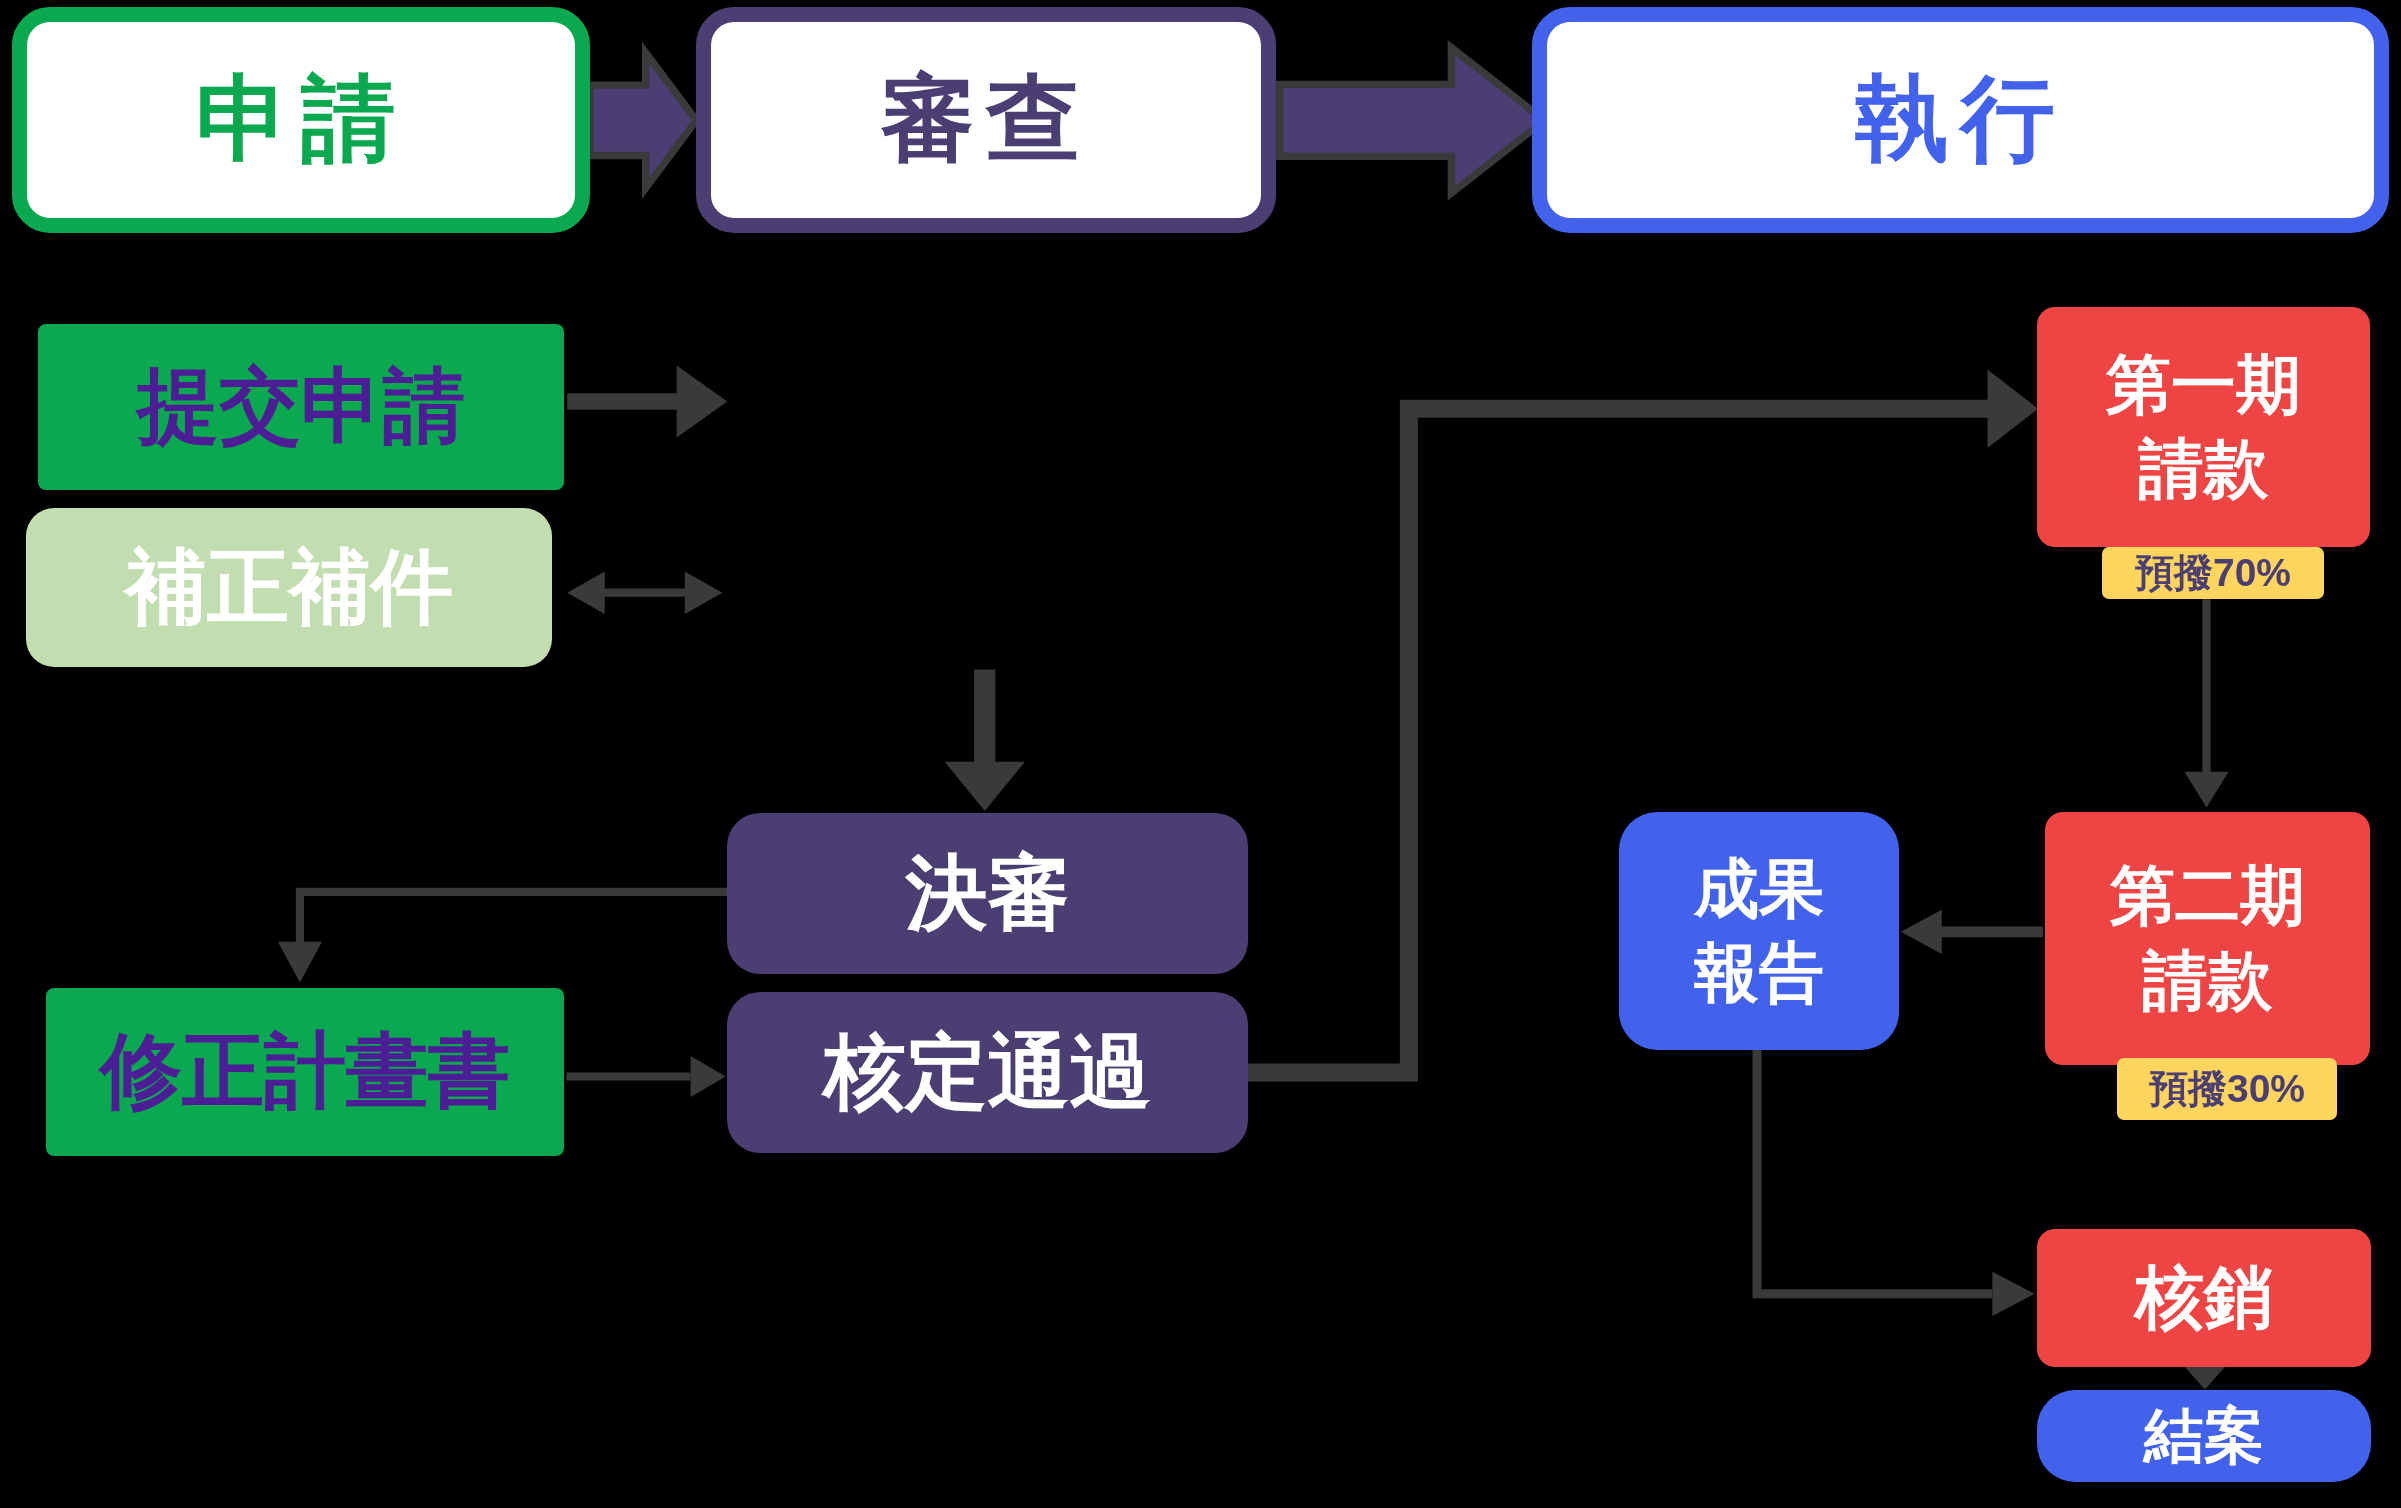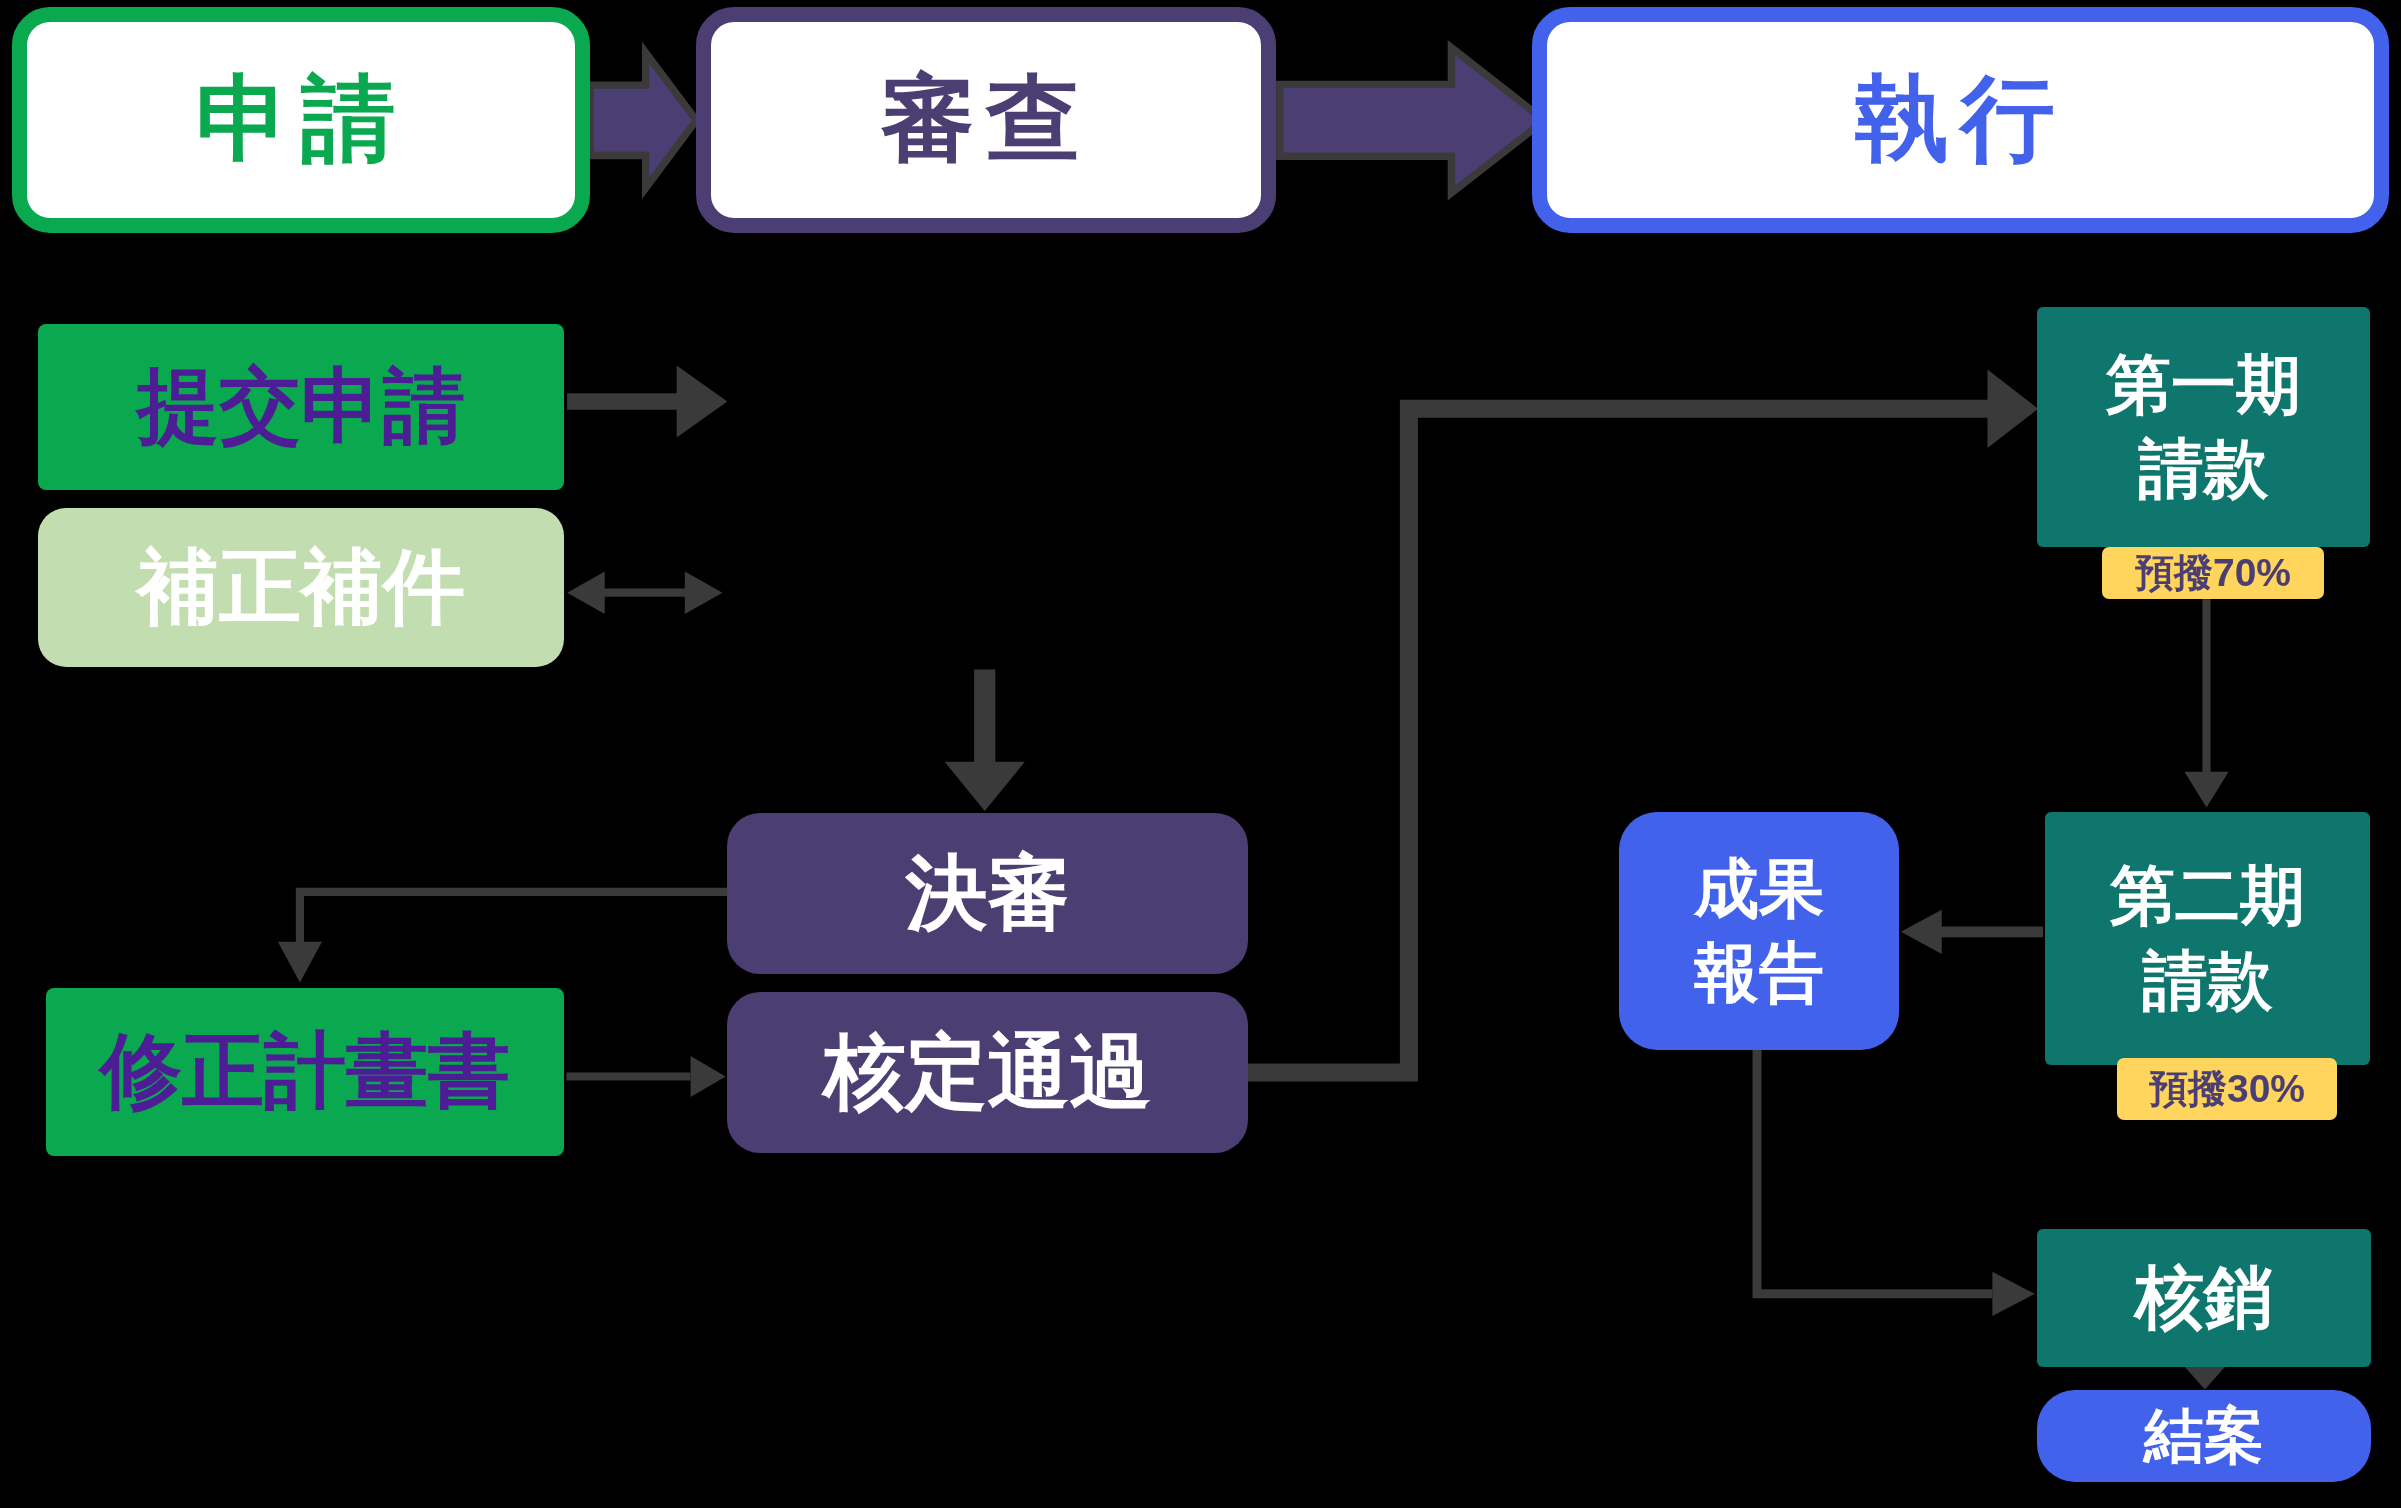--- a/index.html
+++ b/index.html
@@ -47,7 +47,7 @@
   .n-green      { background: #0aa84f; color: #4c1d95; border-radius: 8px; }
   .n-lightgreen { background: #c2ddb0; color: #ffffff; border-radius: 28px; }
   .n-purple     { background: #4a3e72; color: #ffffff; border-radius: 33px; }
-  .n-orange     { background: #0f766e; color: #ffffff; border-radius: 6px; }
+  .n-orange     { background: #ef4444; color: #ffffff; border-radius: 18px; }
   .n-blue       { background: #4262ec; color: #ffffff; border-radius: 38px; }
   .badge {
     background: #ffd55e;

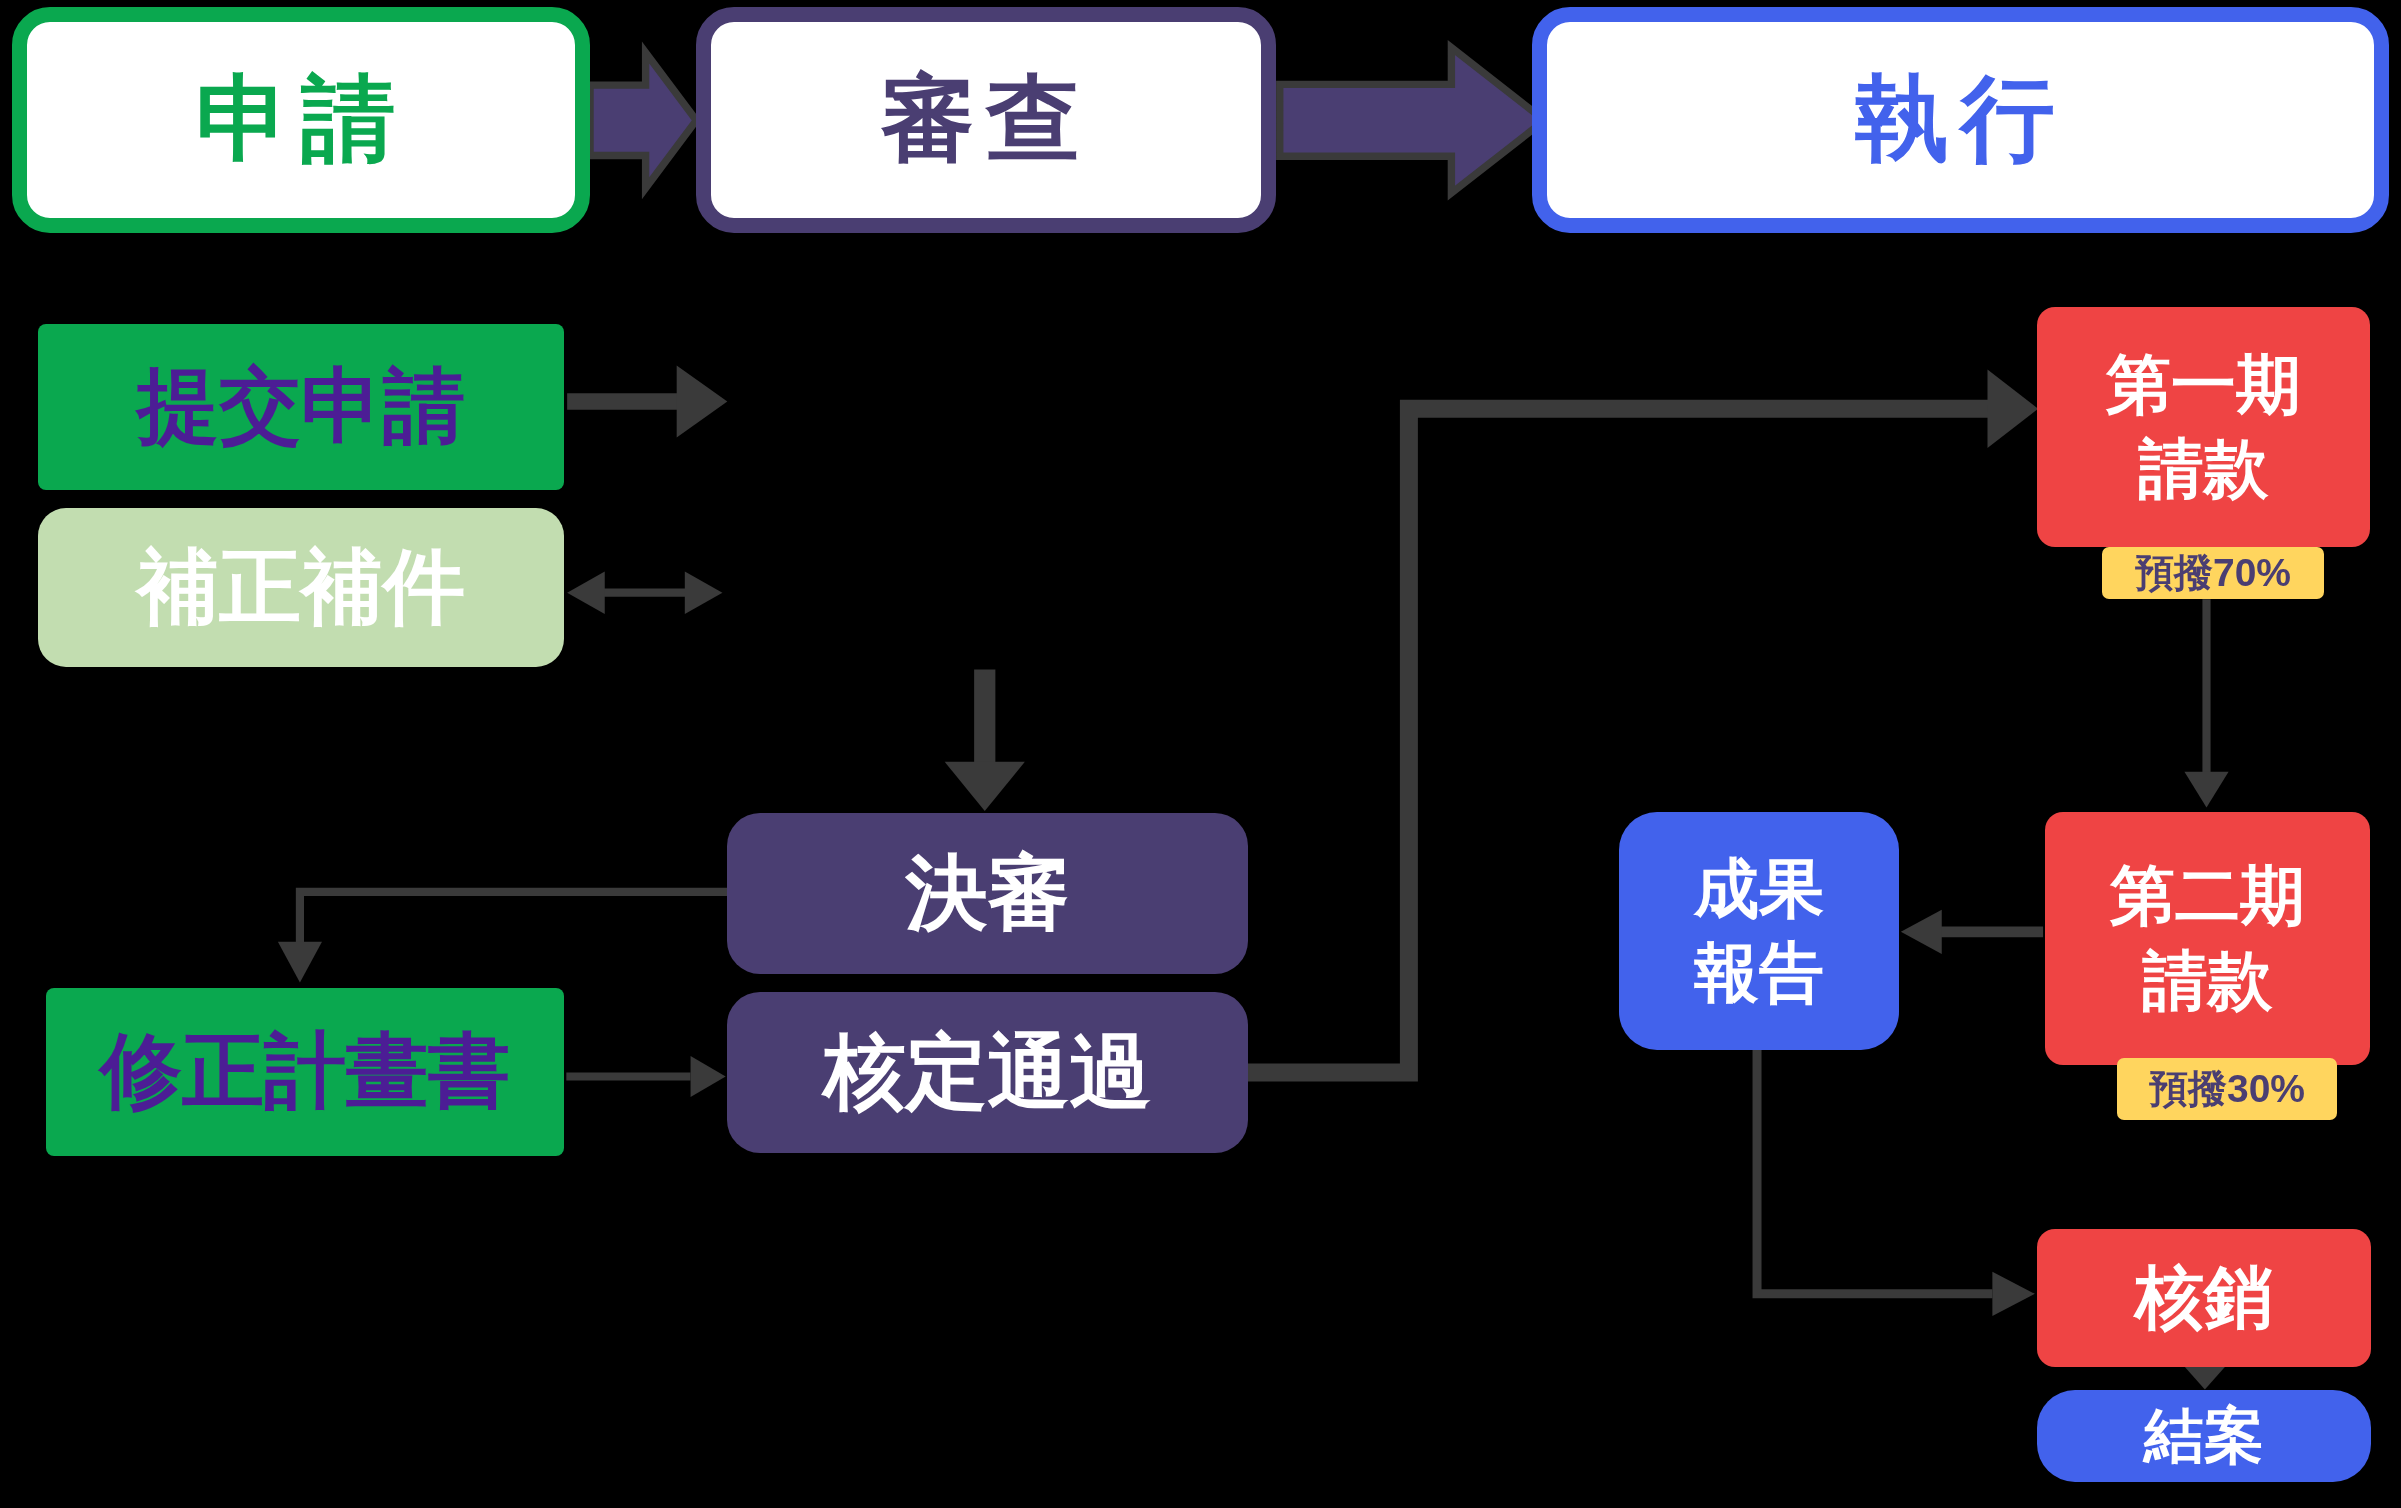--- a/index.html
+++ b/index.html
@@ -116,7 +116,7 @@
   <div class="box n-green fs100" style="left:38px; top:324px; width:526px; height:166px;">
     <span>提交申請</span>
   </div>
-  <div class="box n-lightgreen fs100" style="left:38px; top:508px; width:526px; height:159px;">
+  <div class="box n-lightgreen fs100" style="left:26px; top:508px; width:526px; height:159px;">
     <span>補正補件</span>
   </div>
 

